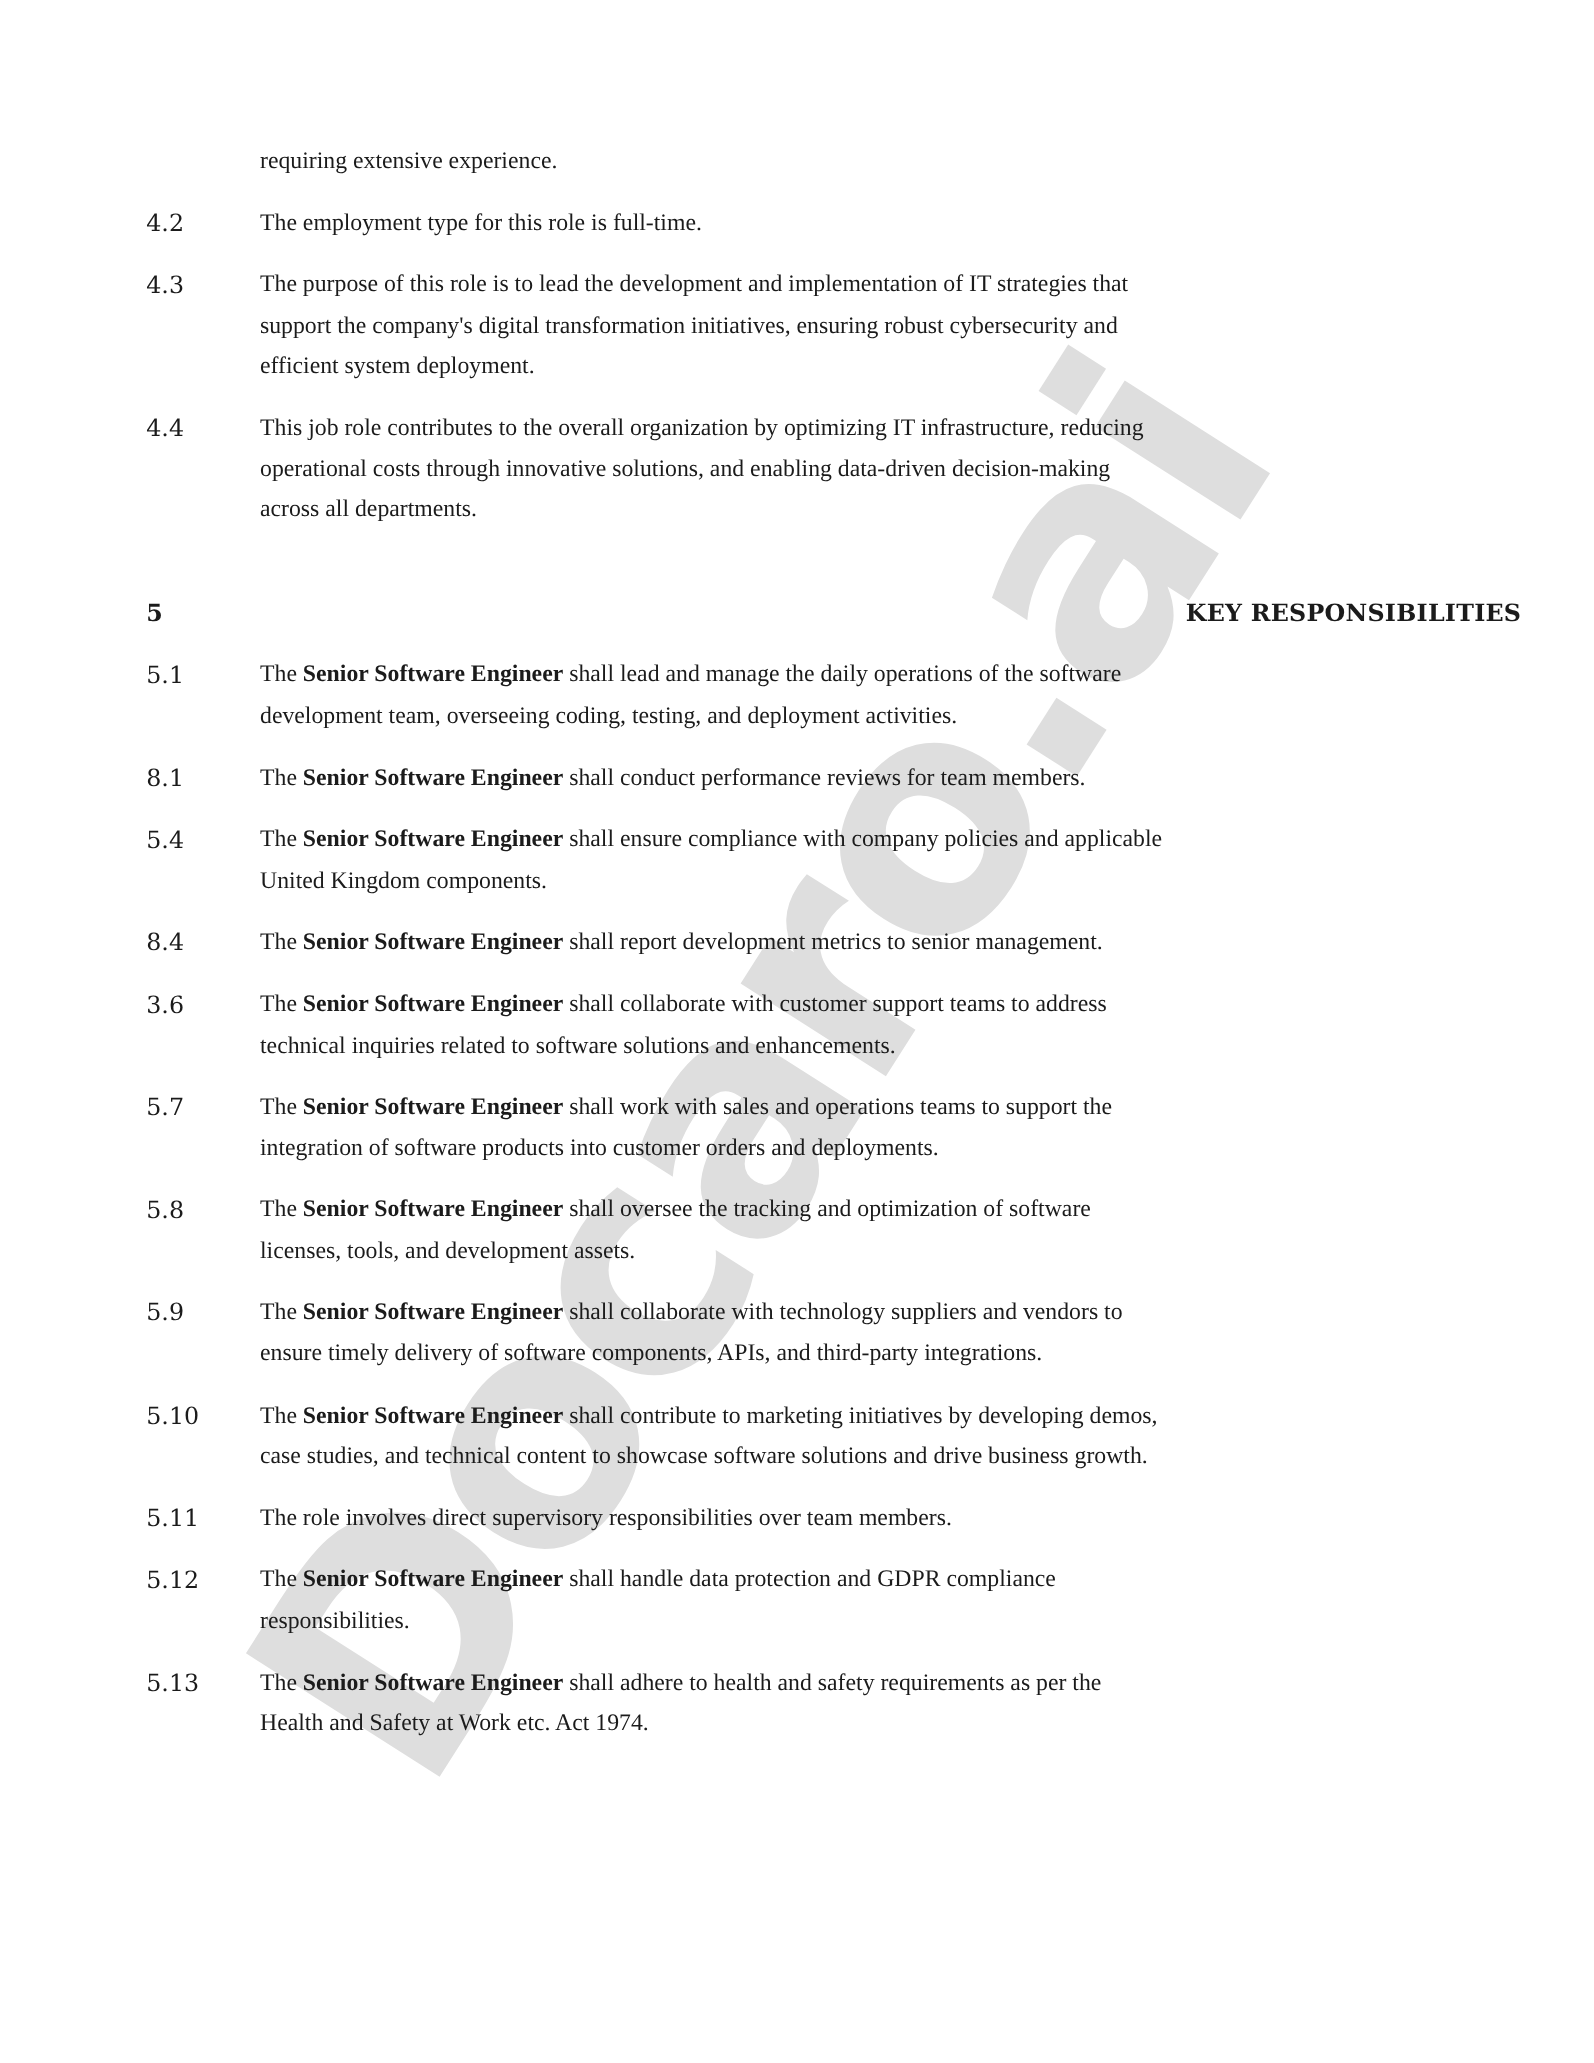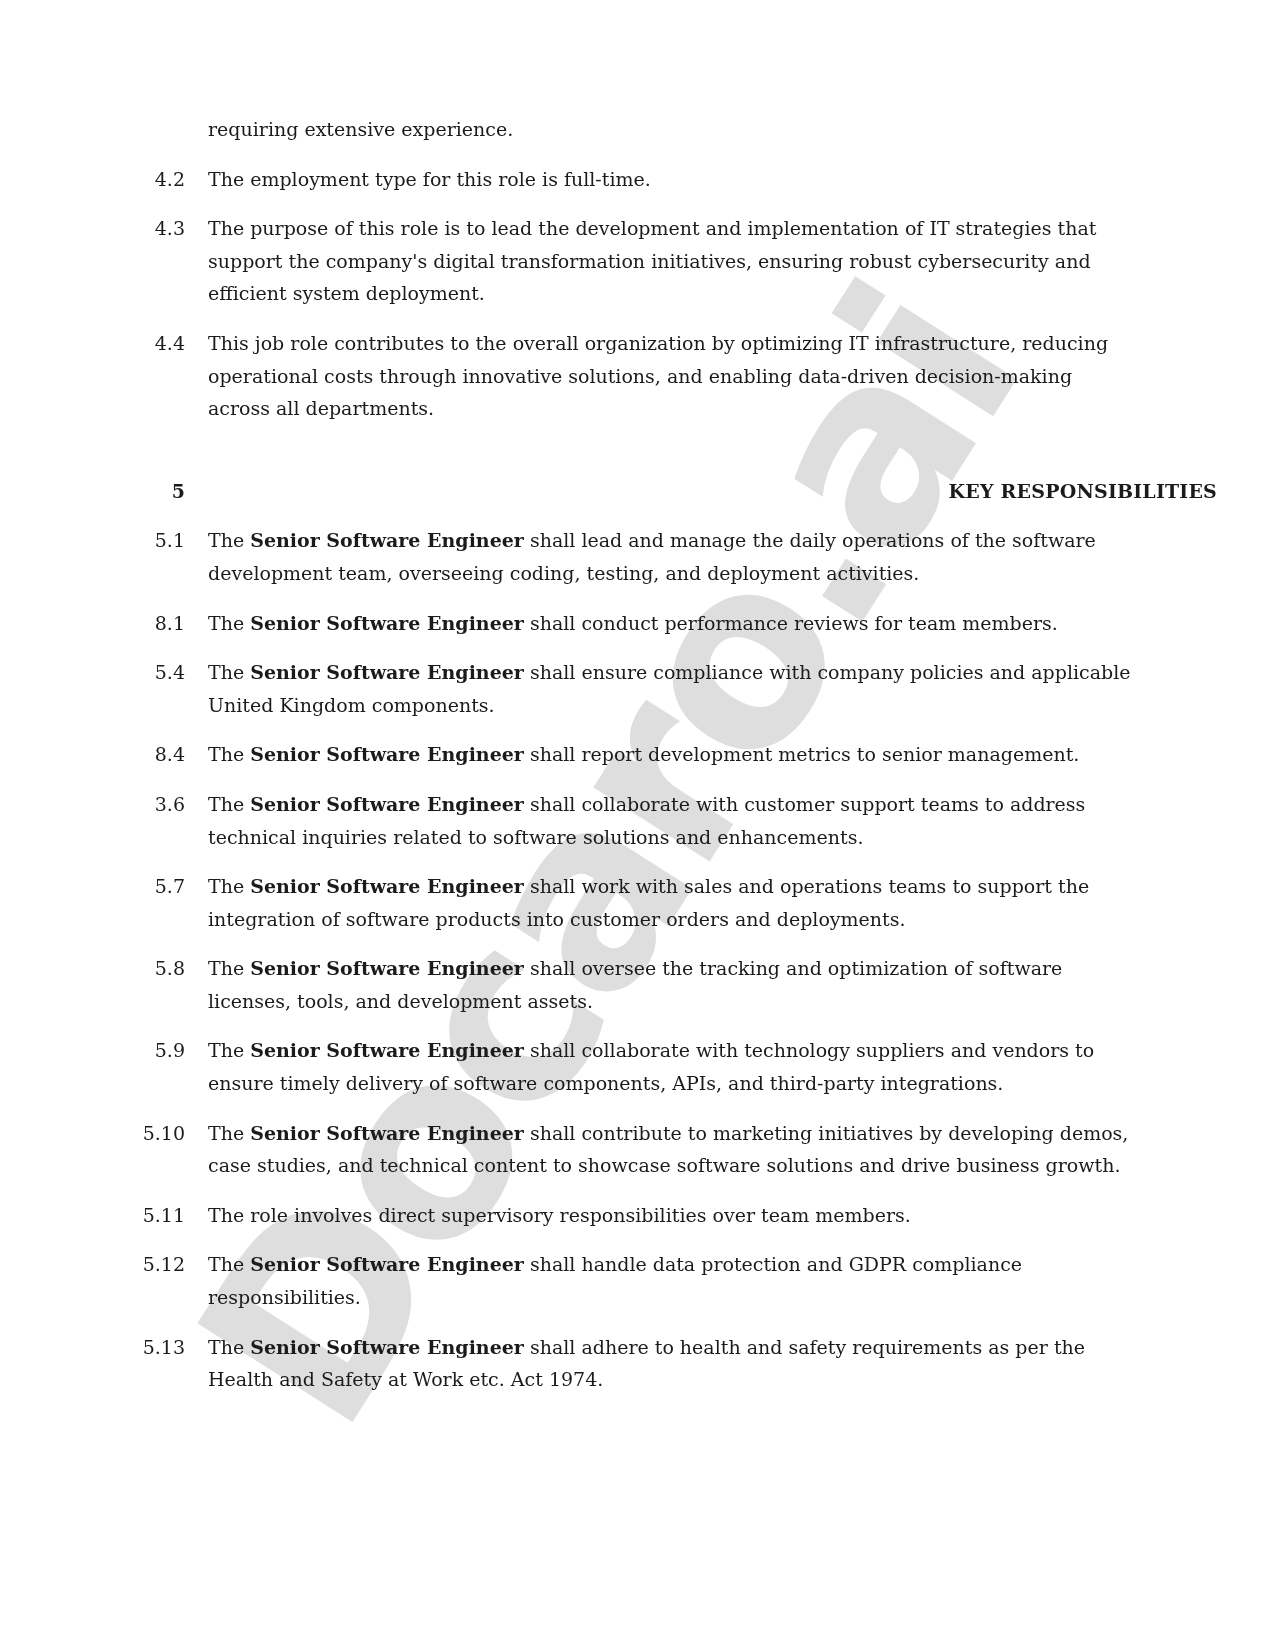--- a/index.html
+++ b/index.html
@@ -49,7 +49,7 @@
     width: 68px;
     text-align: right;
   }
-  .txt { white-space: nowrap; }
+  .txt { white-space: nowrap; font-family: Liberation Serif, serif; }
   .b { font-weight: bold; }
   .heading {
     position: relative;

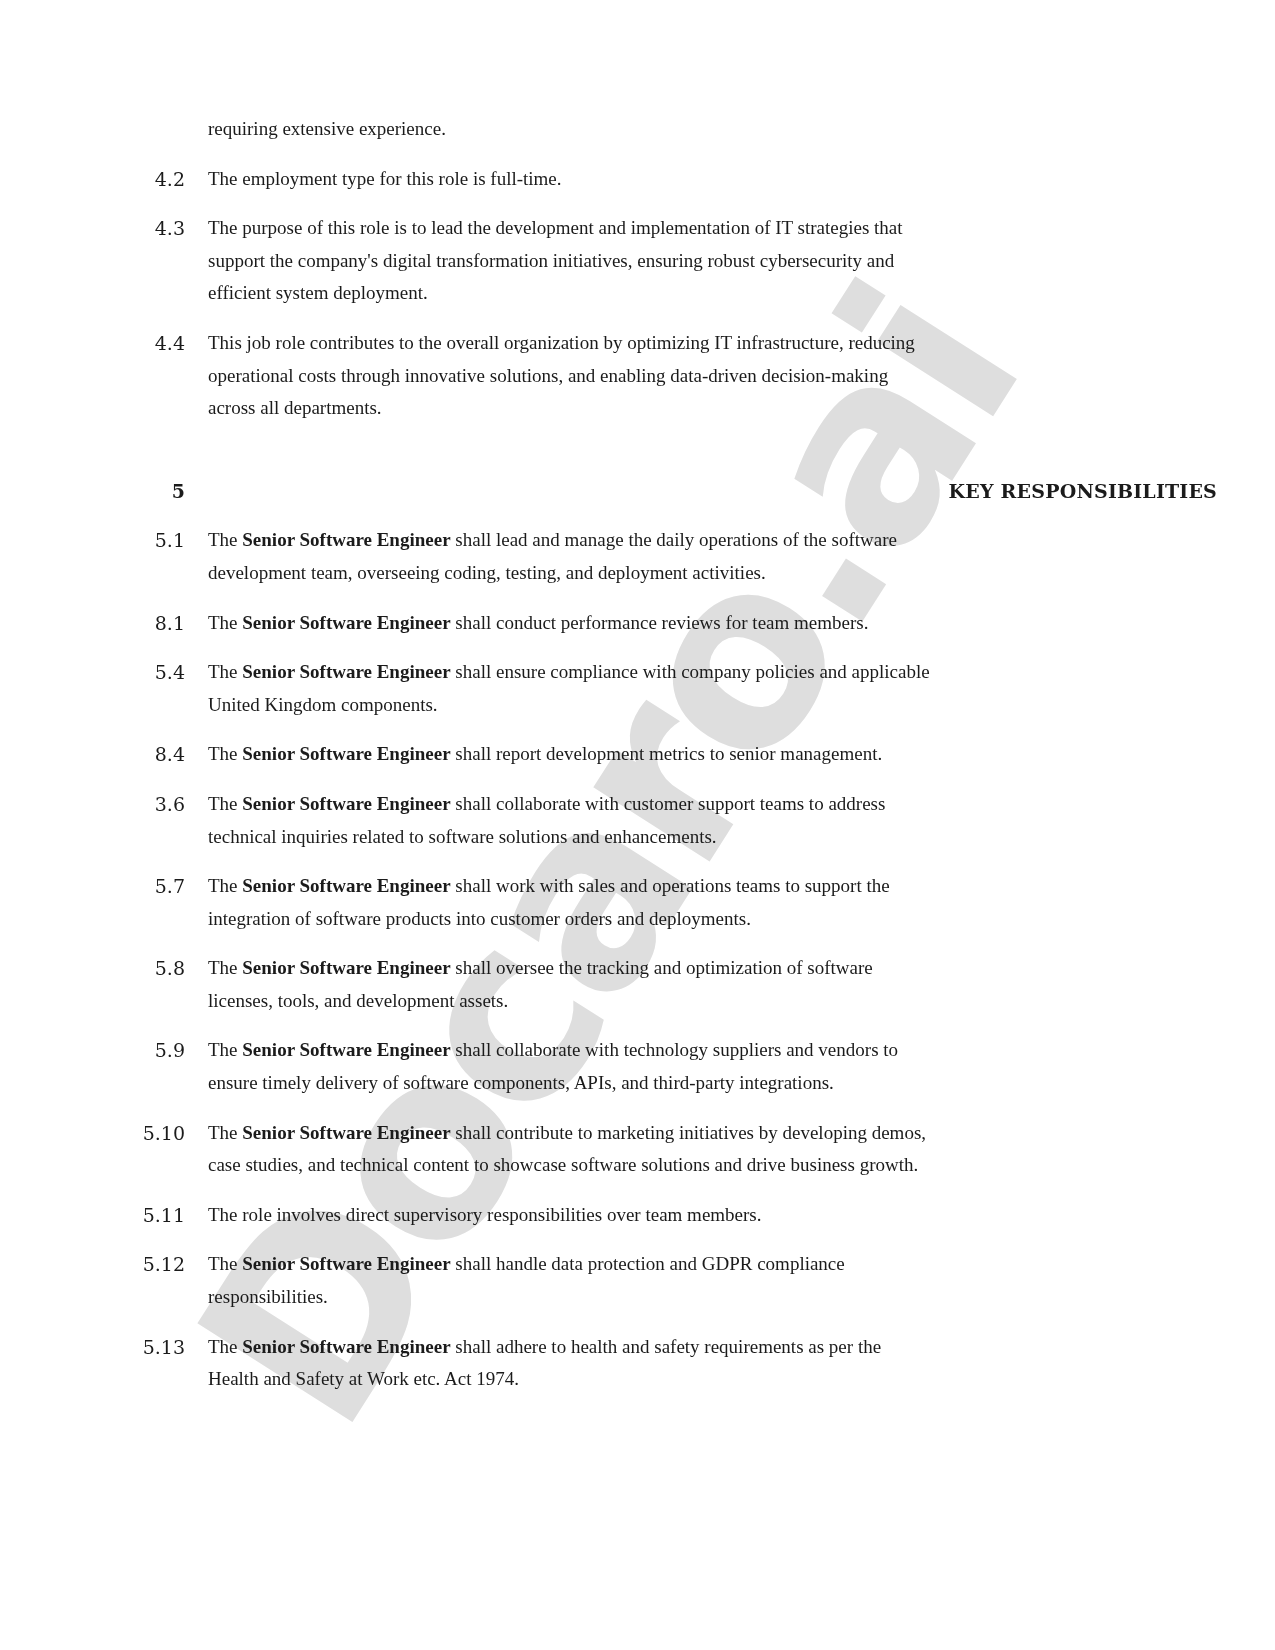--- a/index.html
+++ b/index.html
@@ -47,7 +47,6 @@
     left: 0;
     top: 0;
     width: 68px;
-    text-align: right;
   }
   .txt { white-space: nowrap; font-family: Liberation Serif, serif; }
   .b { font-weight: bold; }

